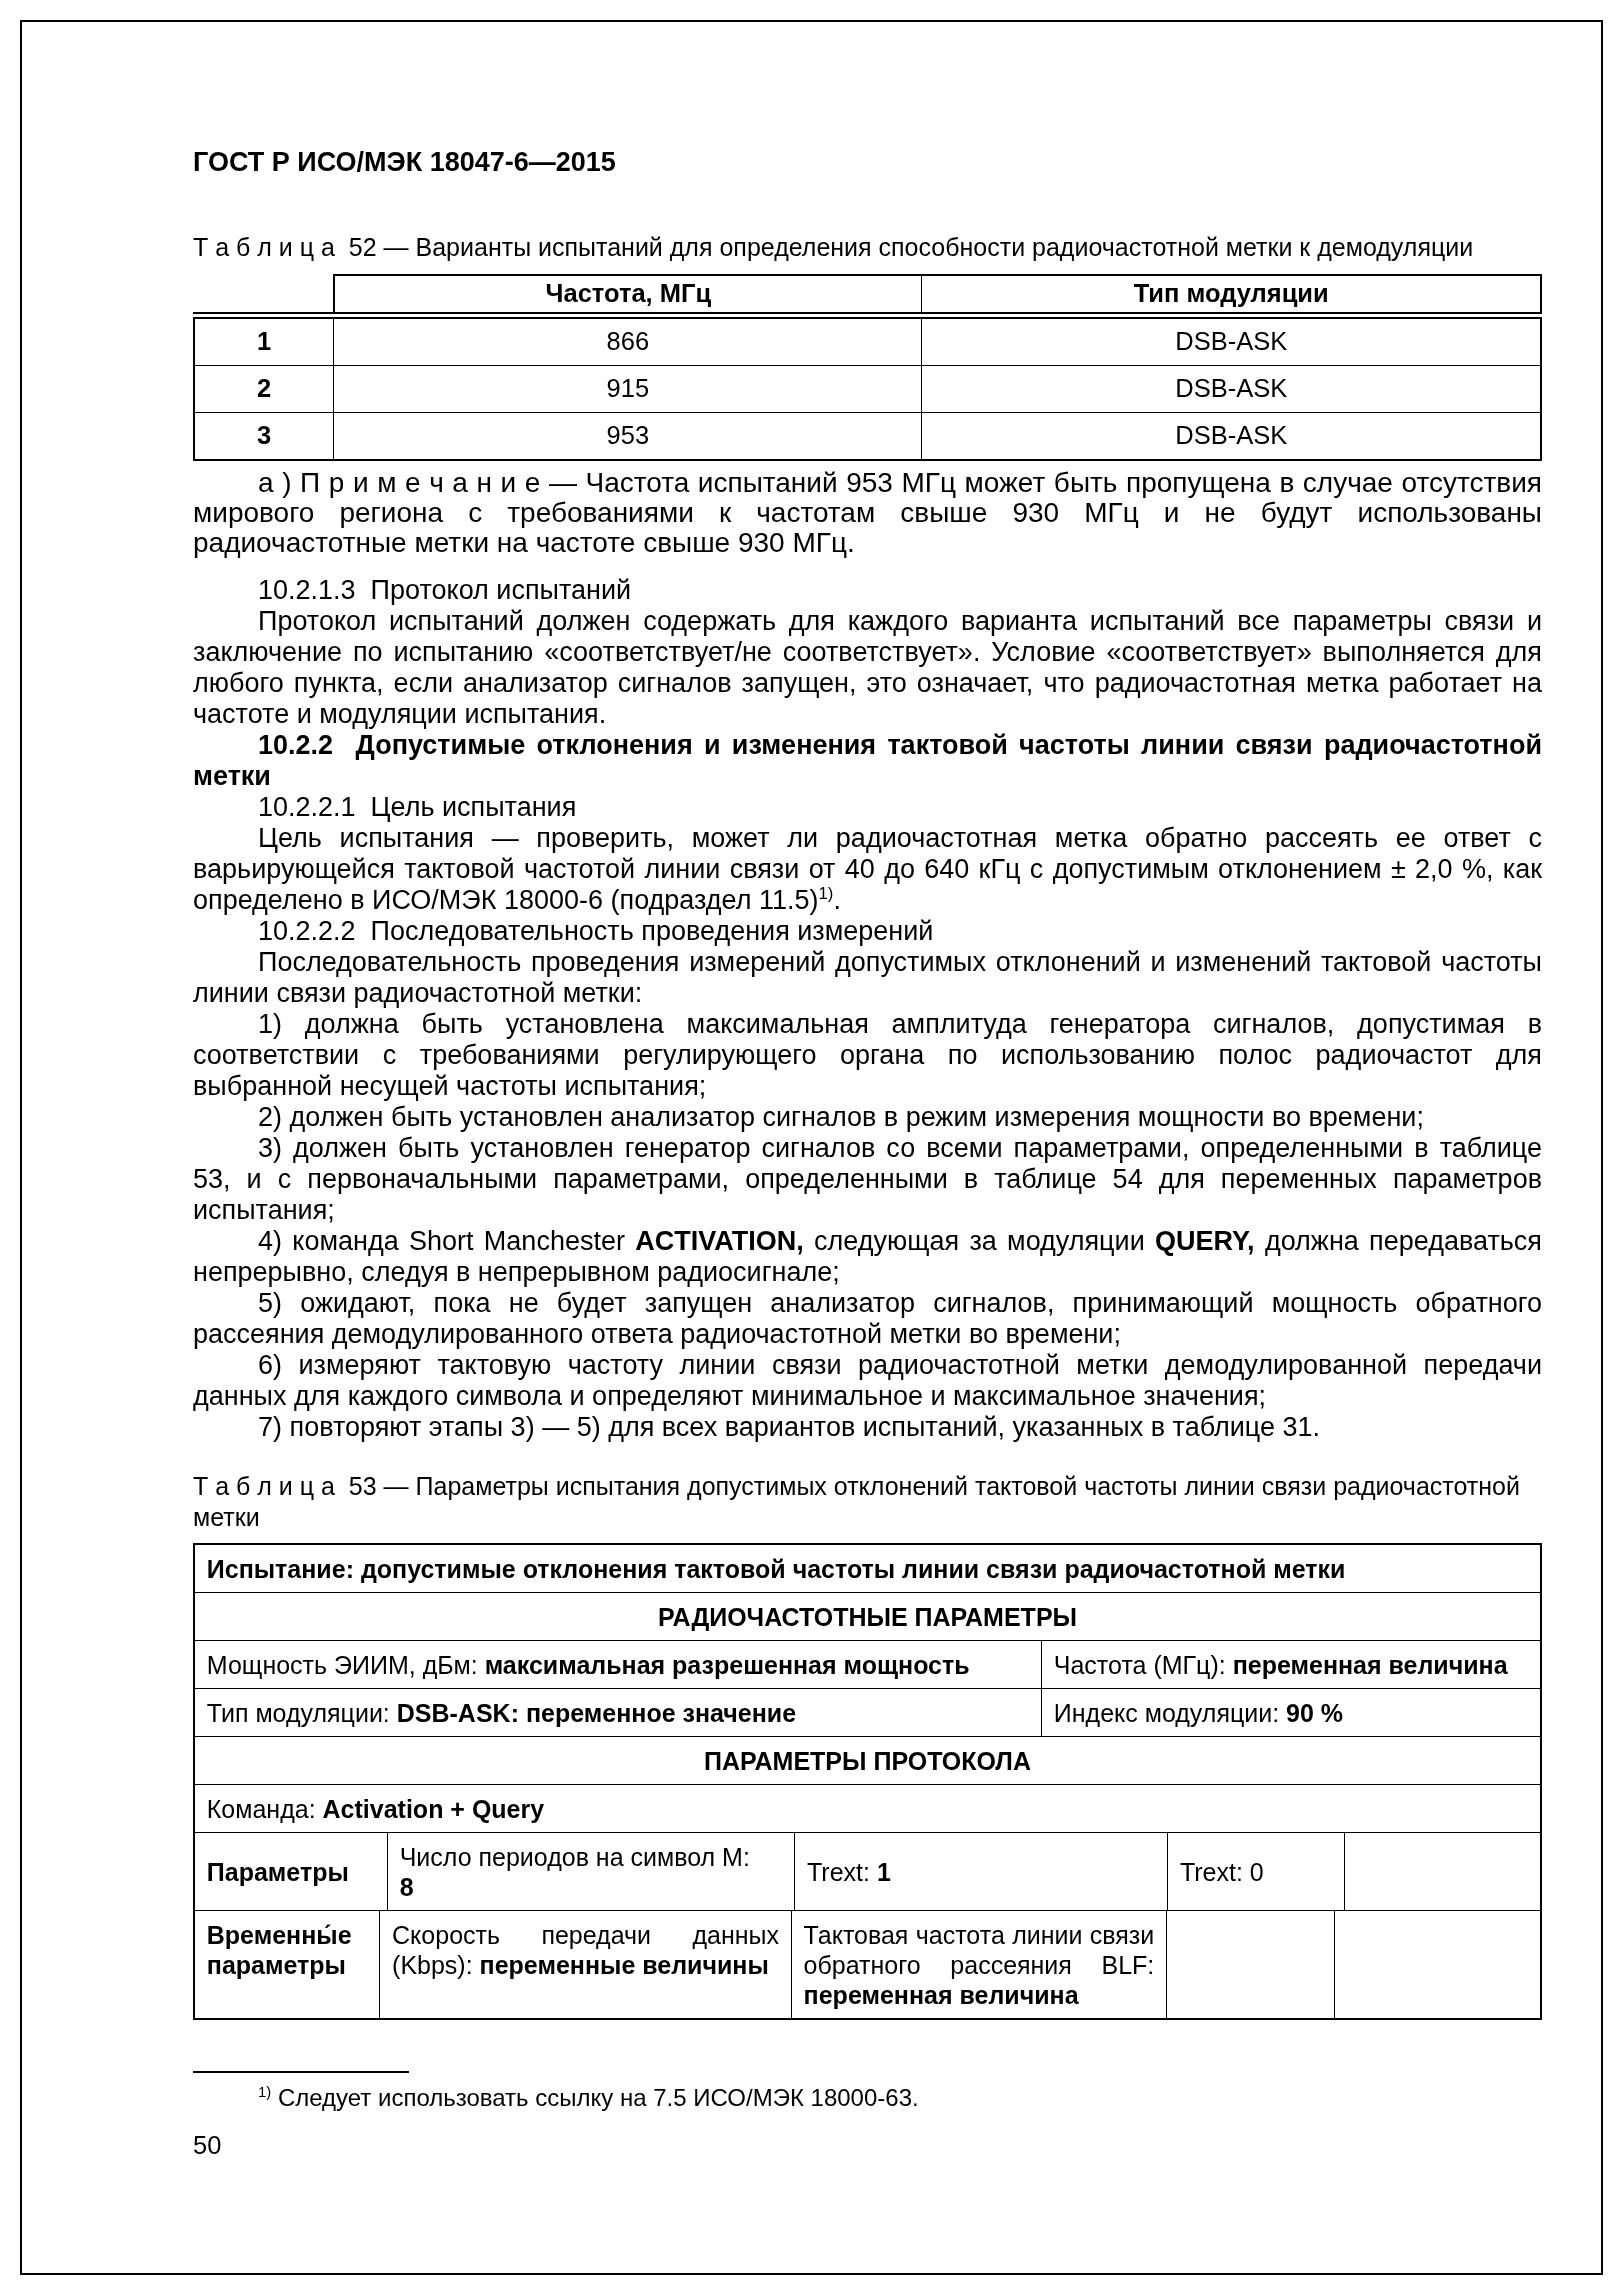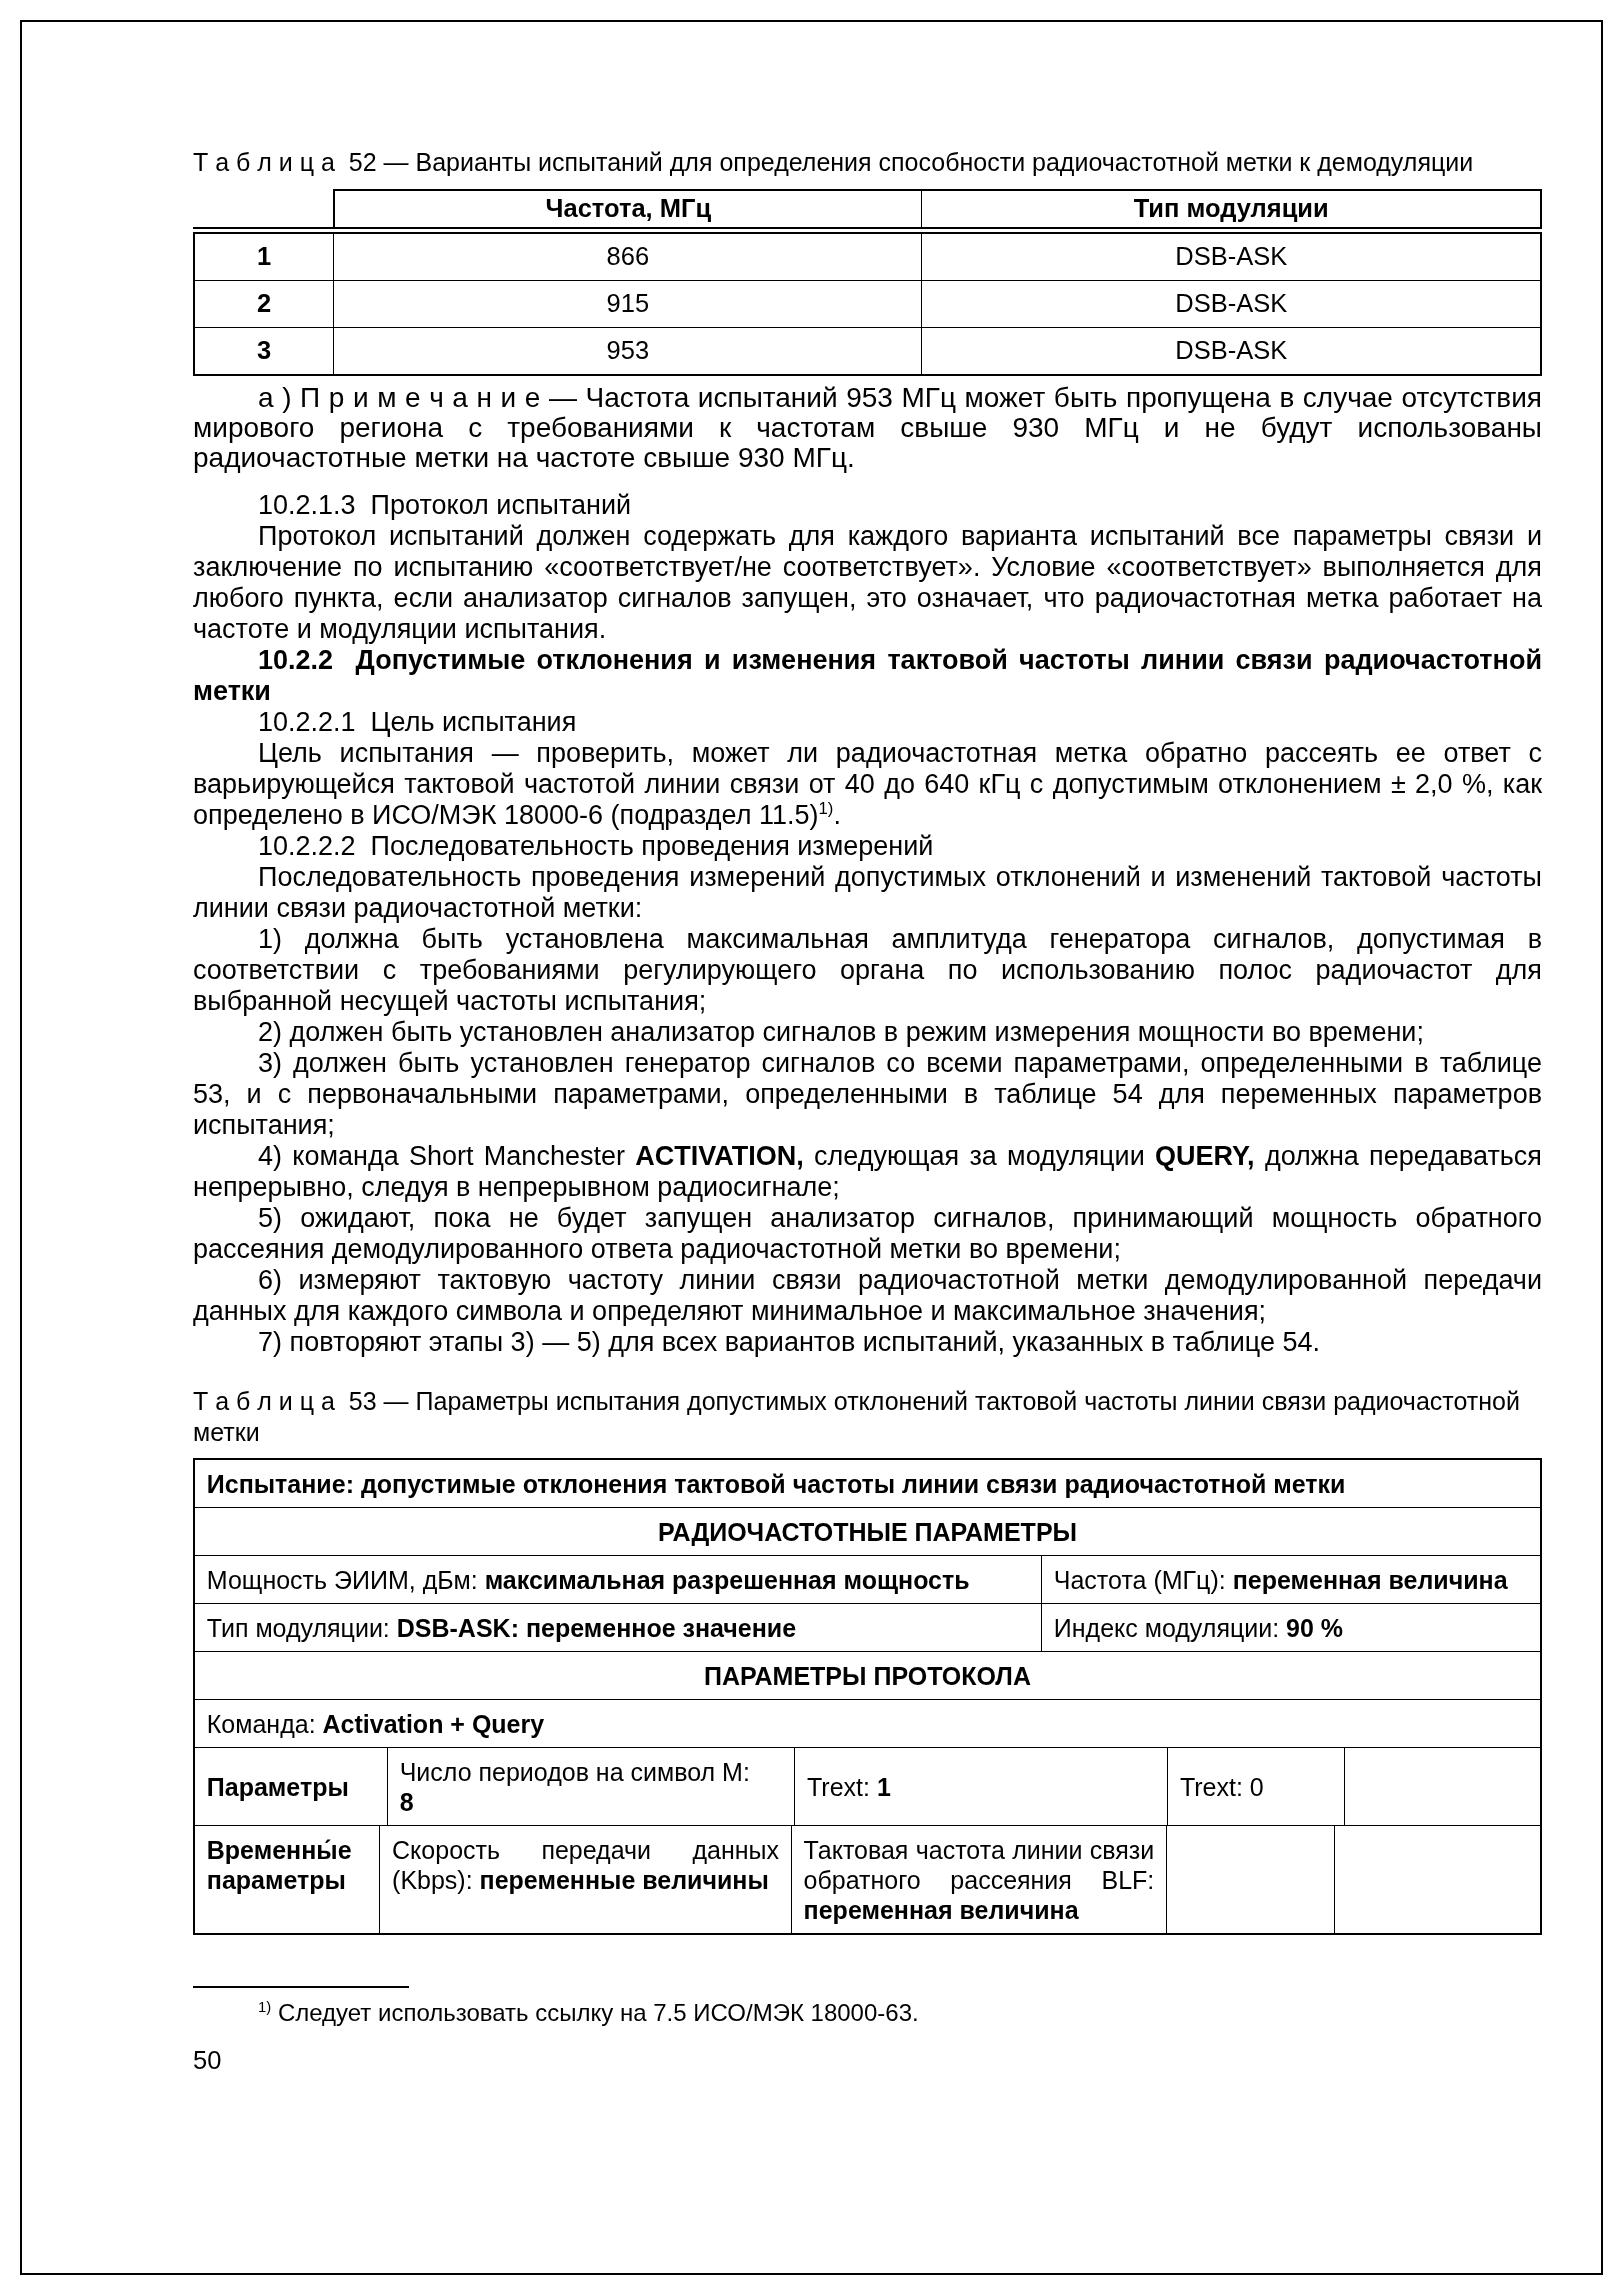--- a/index.html
+++ b/index.html
@@ -70,6 +70,7 @@
 
   <div class="content">
 
+    <div class="doc-header">ГОСТ Р ИСО/МЭК 18047-6—2015</div>
 
     <p class="caption">Т а б л и ц а&nbsp; 52 — Варианты испытаний для определения способности радиочастотной метки к демодуляции</p>
 

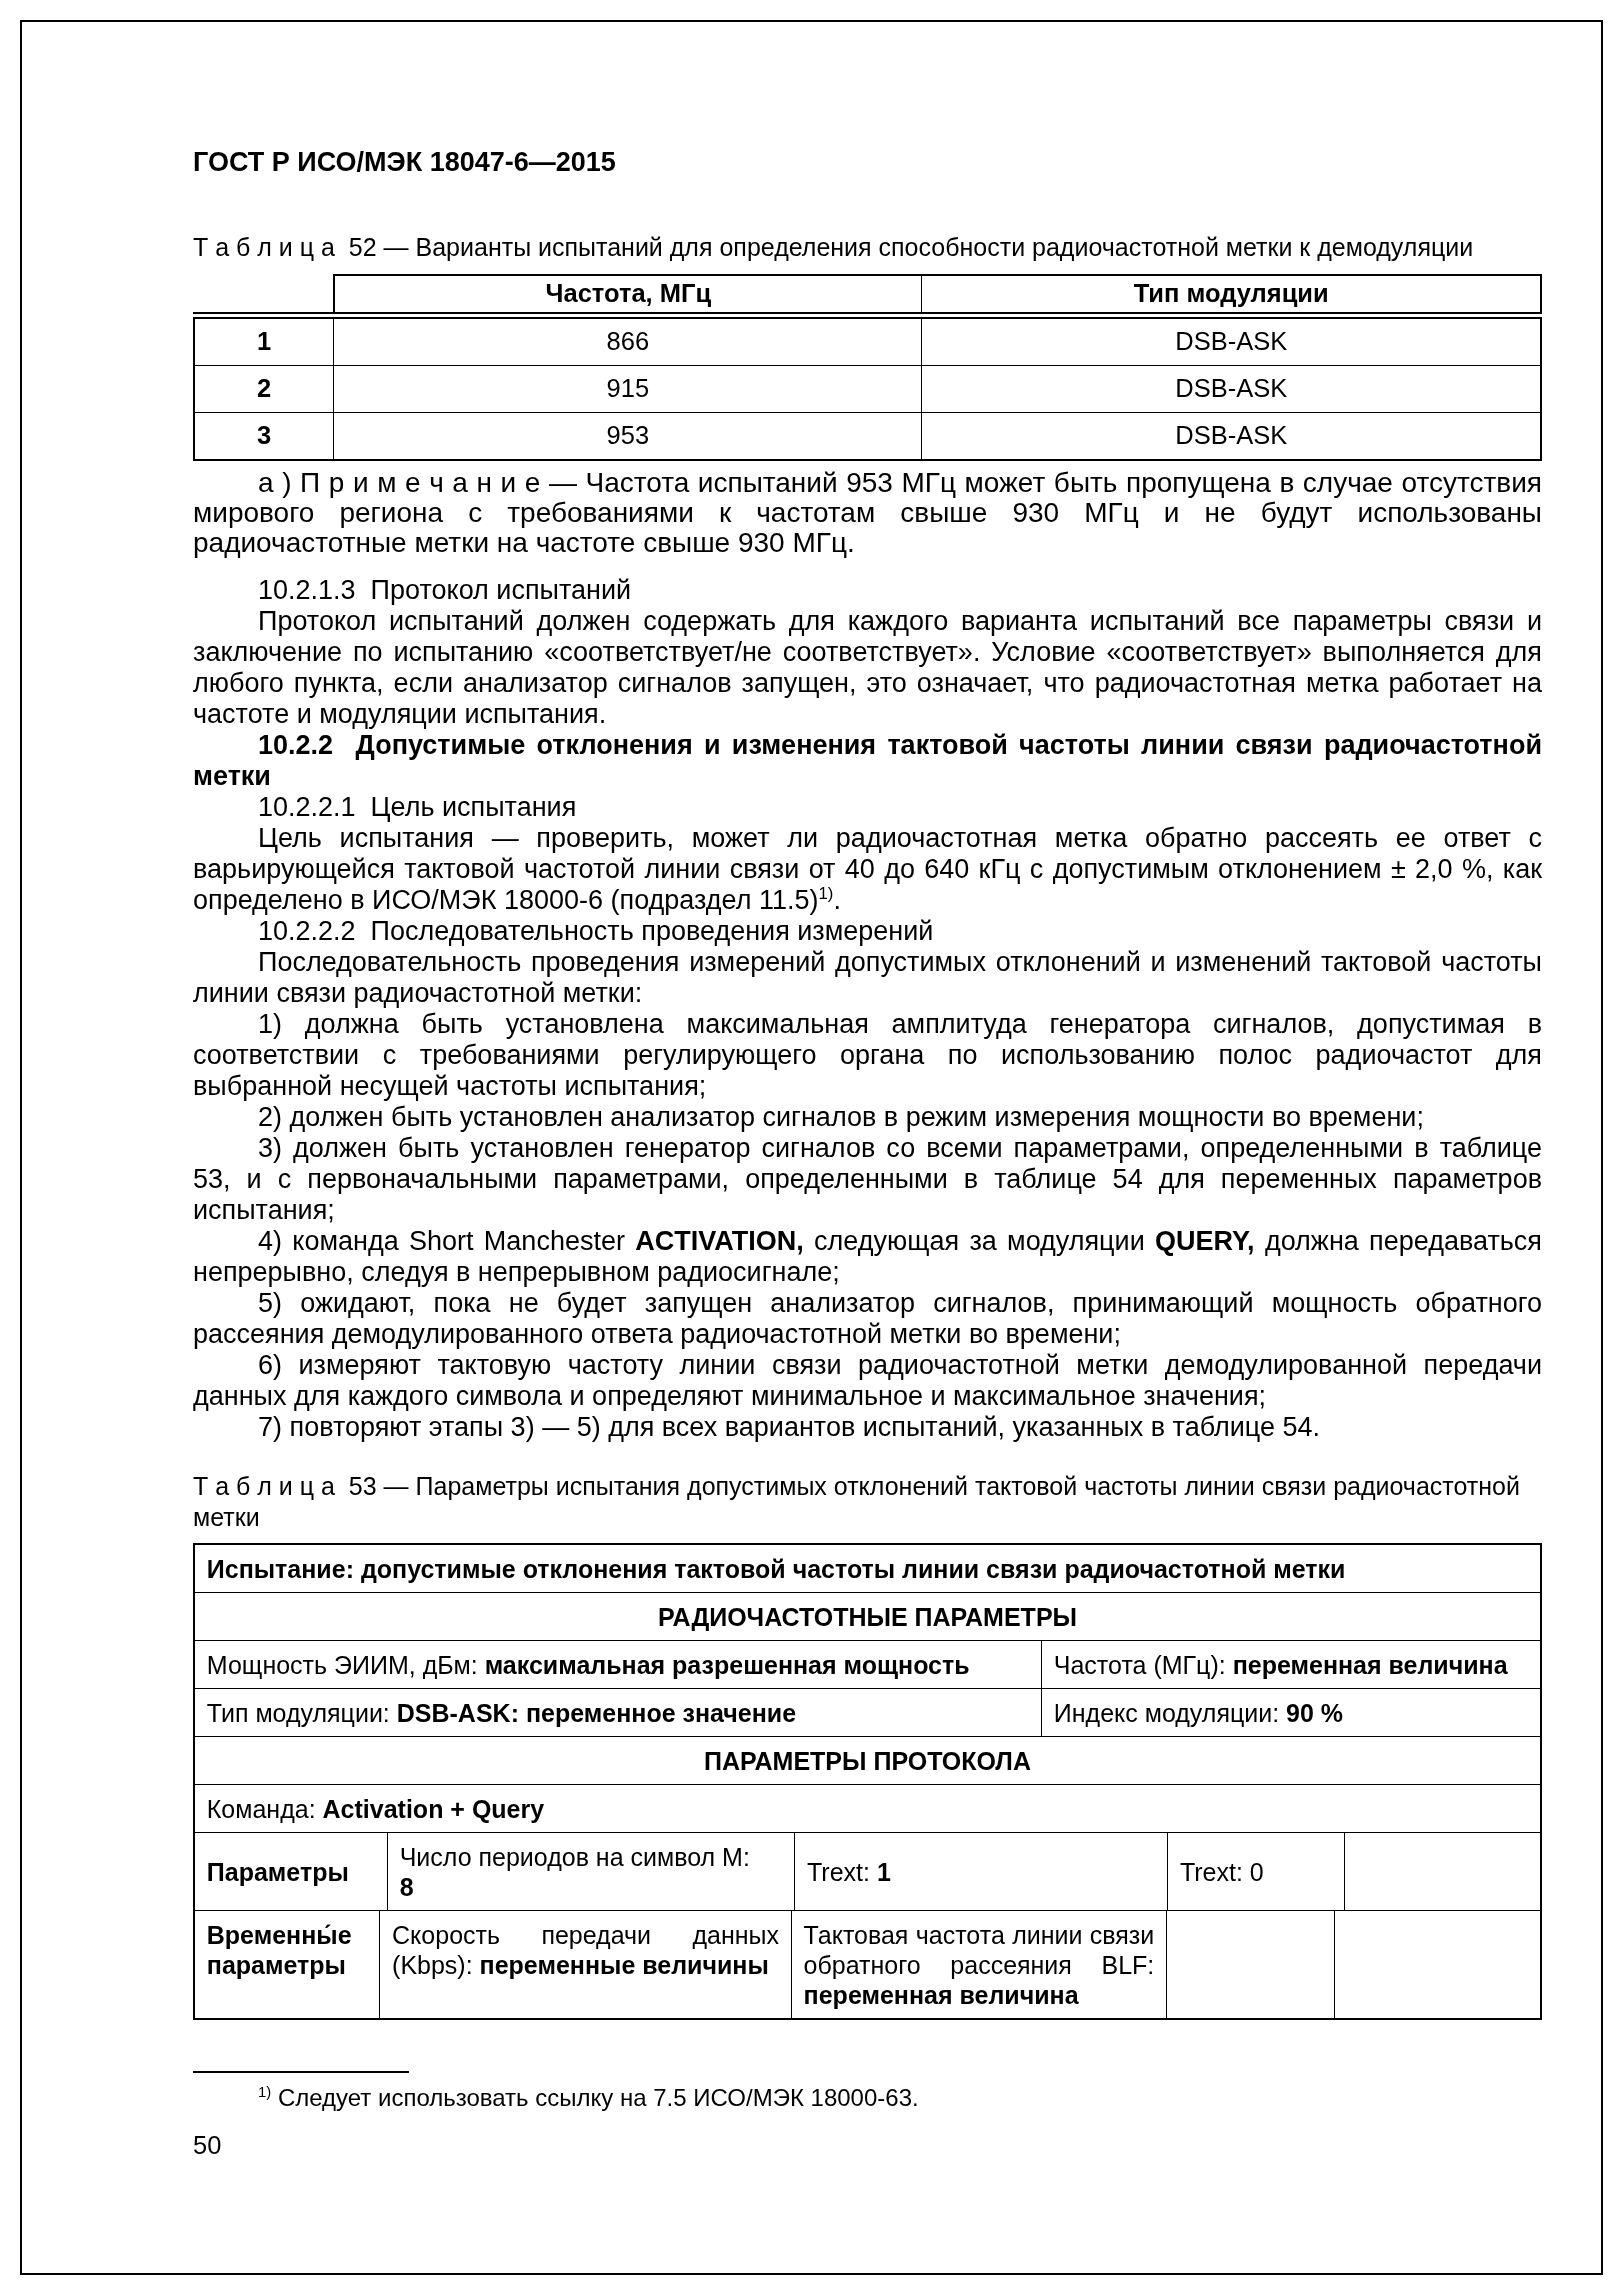--- a/index.html
+++ b/index.html
@@ -112,7 +112,7 @@
     <p class="body"><span>4) команда Short Manchester </span><span class="b">ACTIVATION,</span><span> следующая за модуляции </span><span class="b">QUERY,</span><span> должна передаваться непрерывно, следуя в непрерывном радиосигнале;</span></p>
     <p class="body"><span>5) ожидают, пока не будет запущен анализатор сигналов, принимающий мощность обратного рассеяния демодулированного ответа радиочастотной метки во времени;</span></p>
     <p class="body"><span>6) измеряют тактовую частоту линии связи радиочастотной метки демодулированной передачи данных для каждого символа и определяют минимальное и максимальное значения;</span></p>
-    <p class="body"><span>7) повторяют этапы 3) — 5) для всех вариантов испытаний, указанных в таблице 54.</span></p>
+    <p class="body"><span>7) повторяют этапы 3) — 5) для всех вариантов испытаний, указанных в таблице 31.</span></p>
 
     <p class="caption caption53">Т а б л и ц а&nbsp; 53 — Параметры испытания допустимых отклонений тактовой частоты линии связи радиочастотной метки</p>
 

